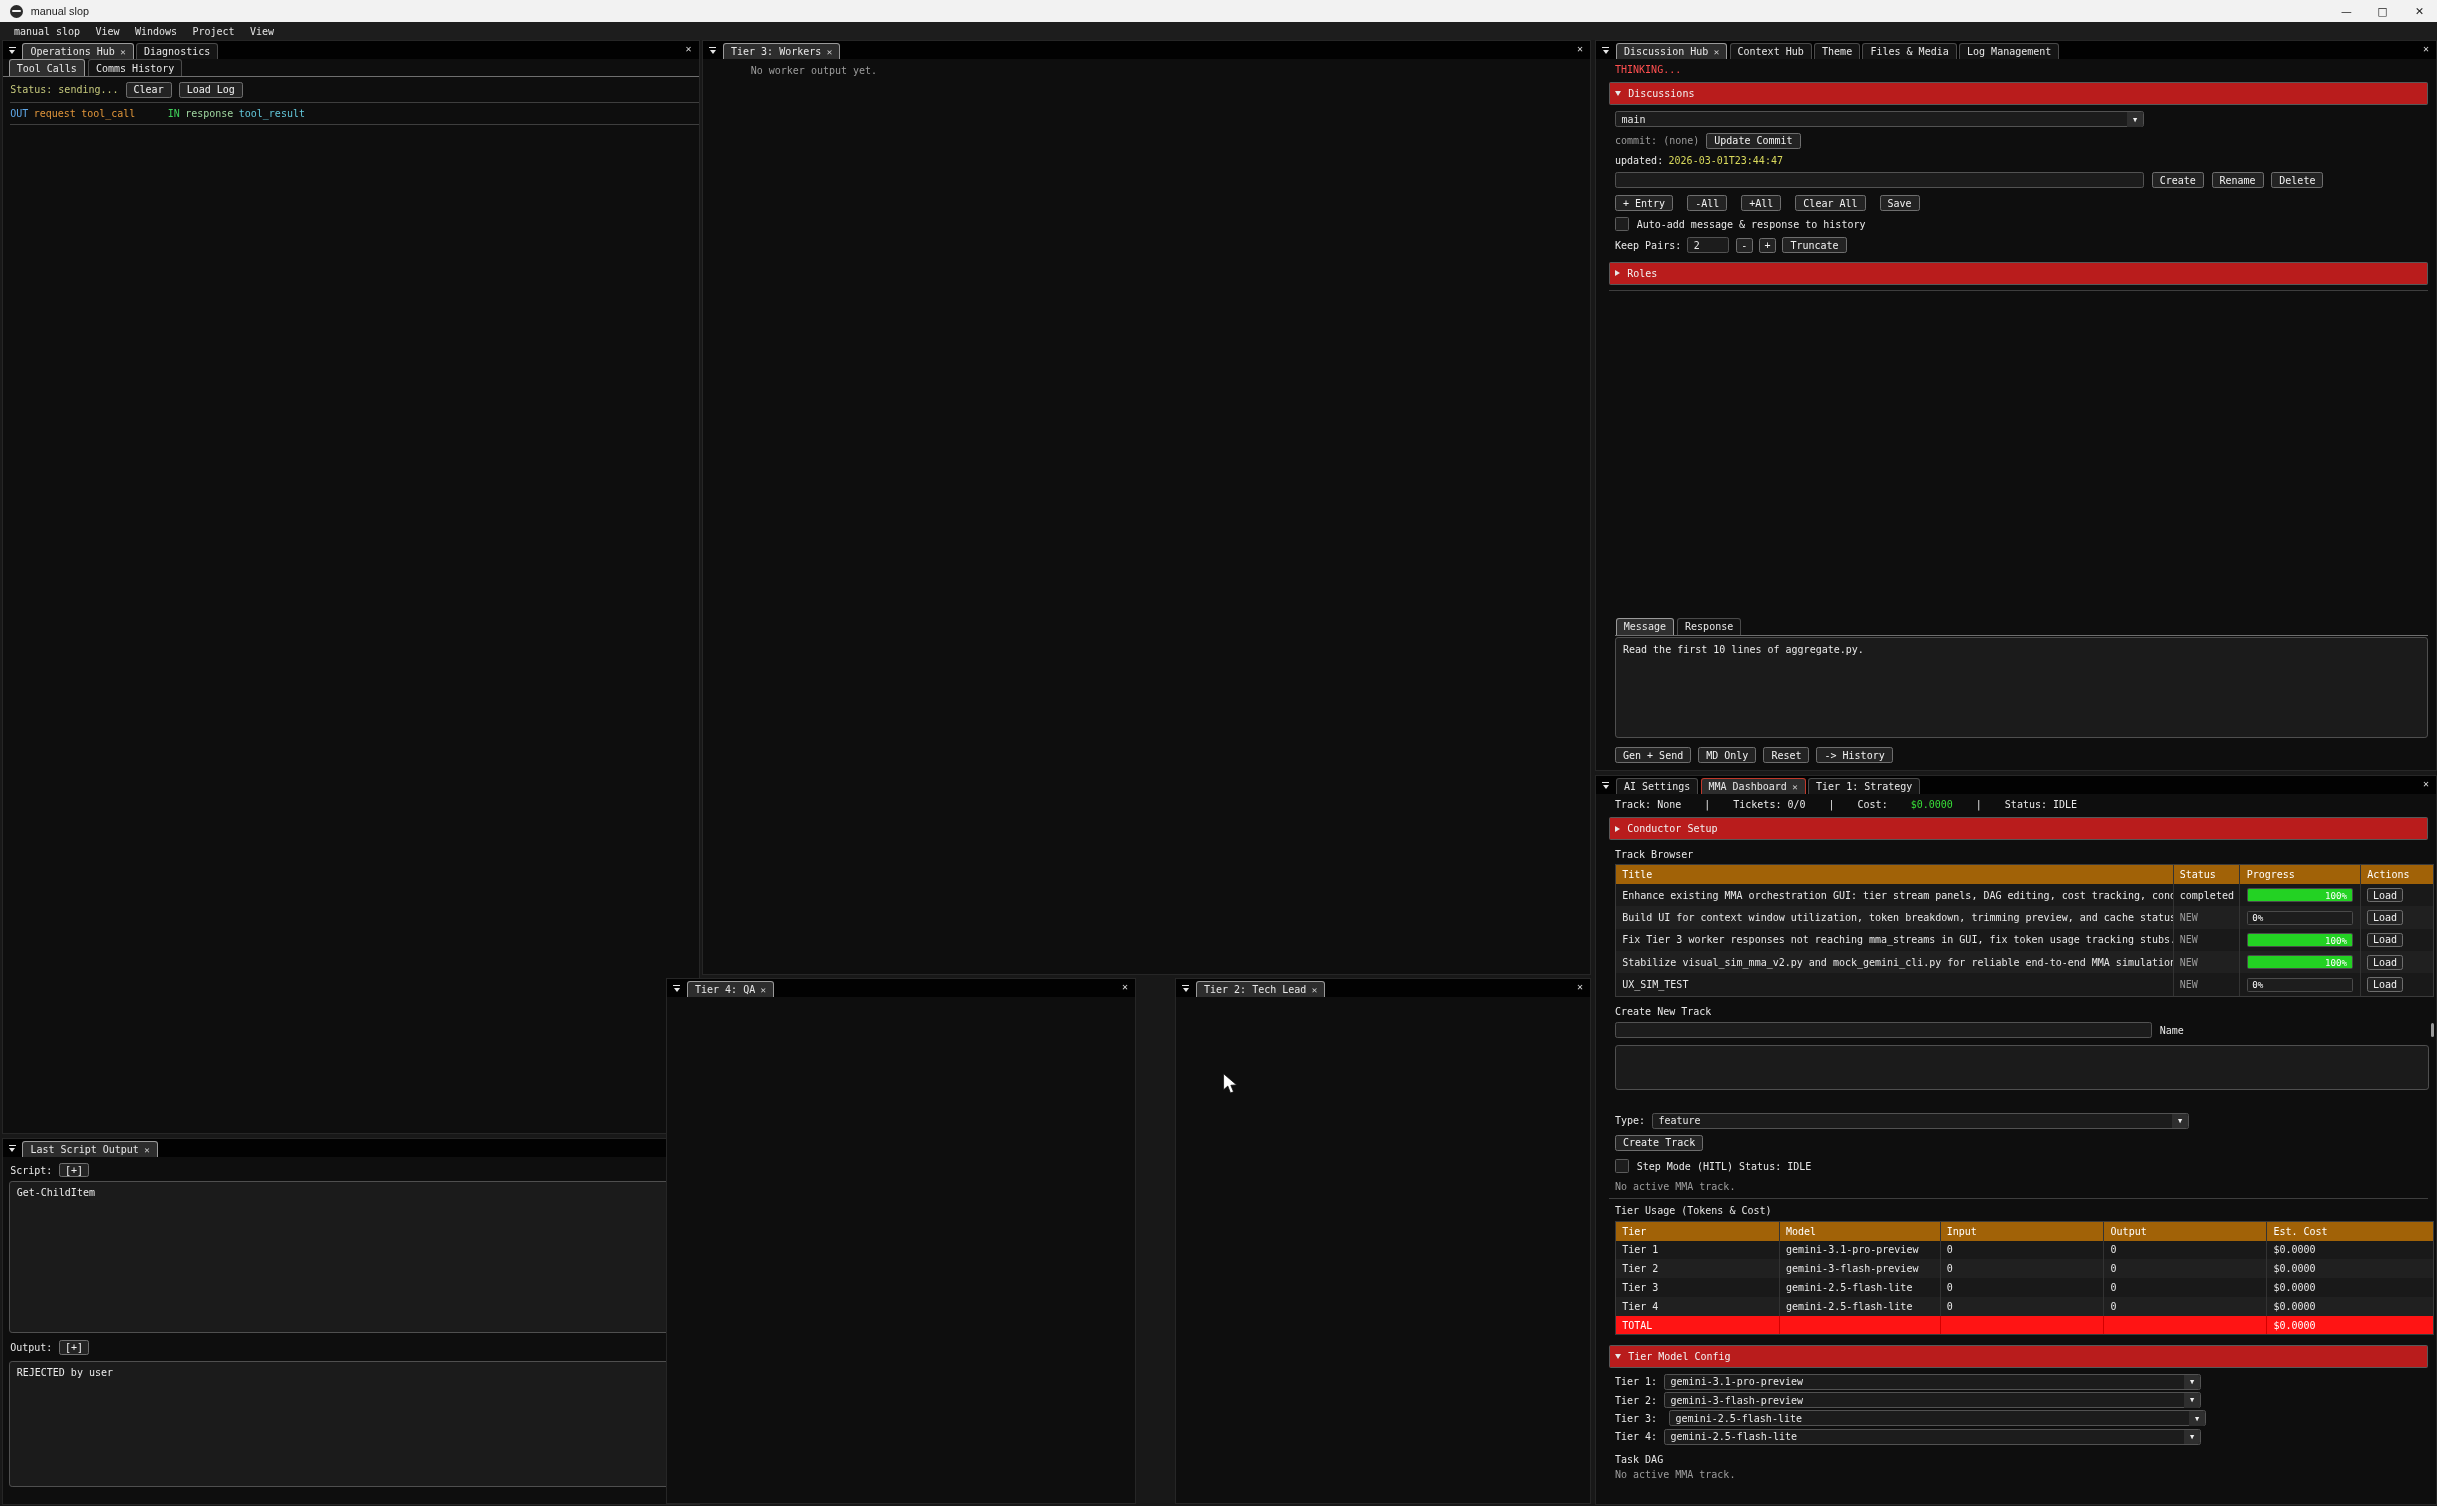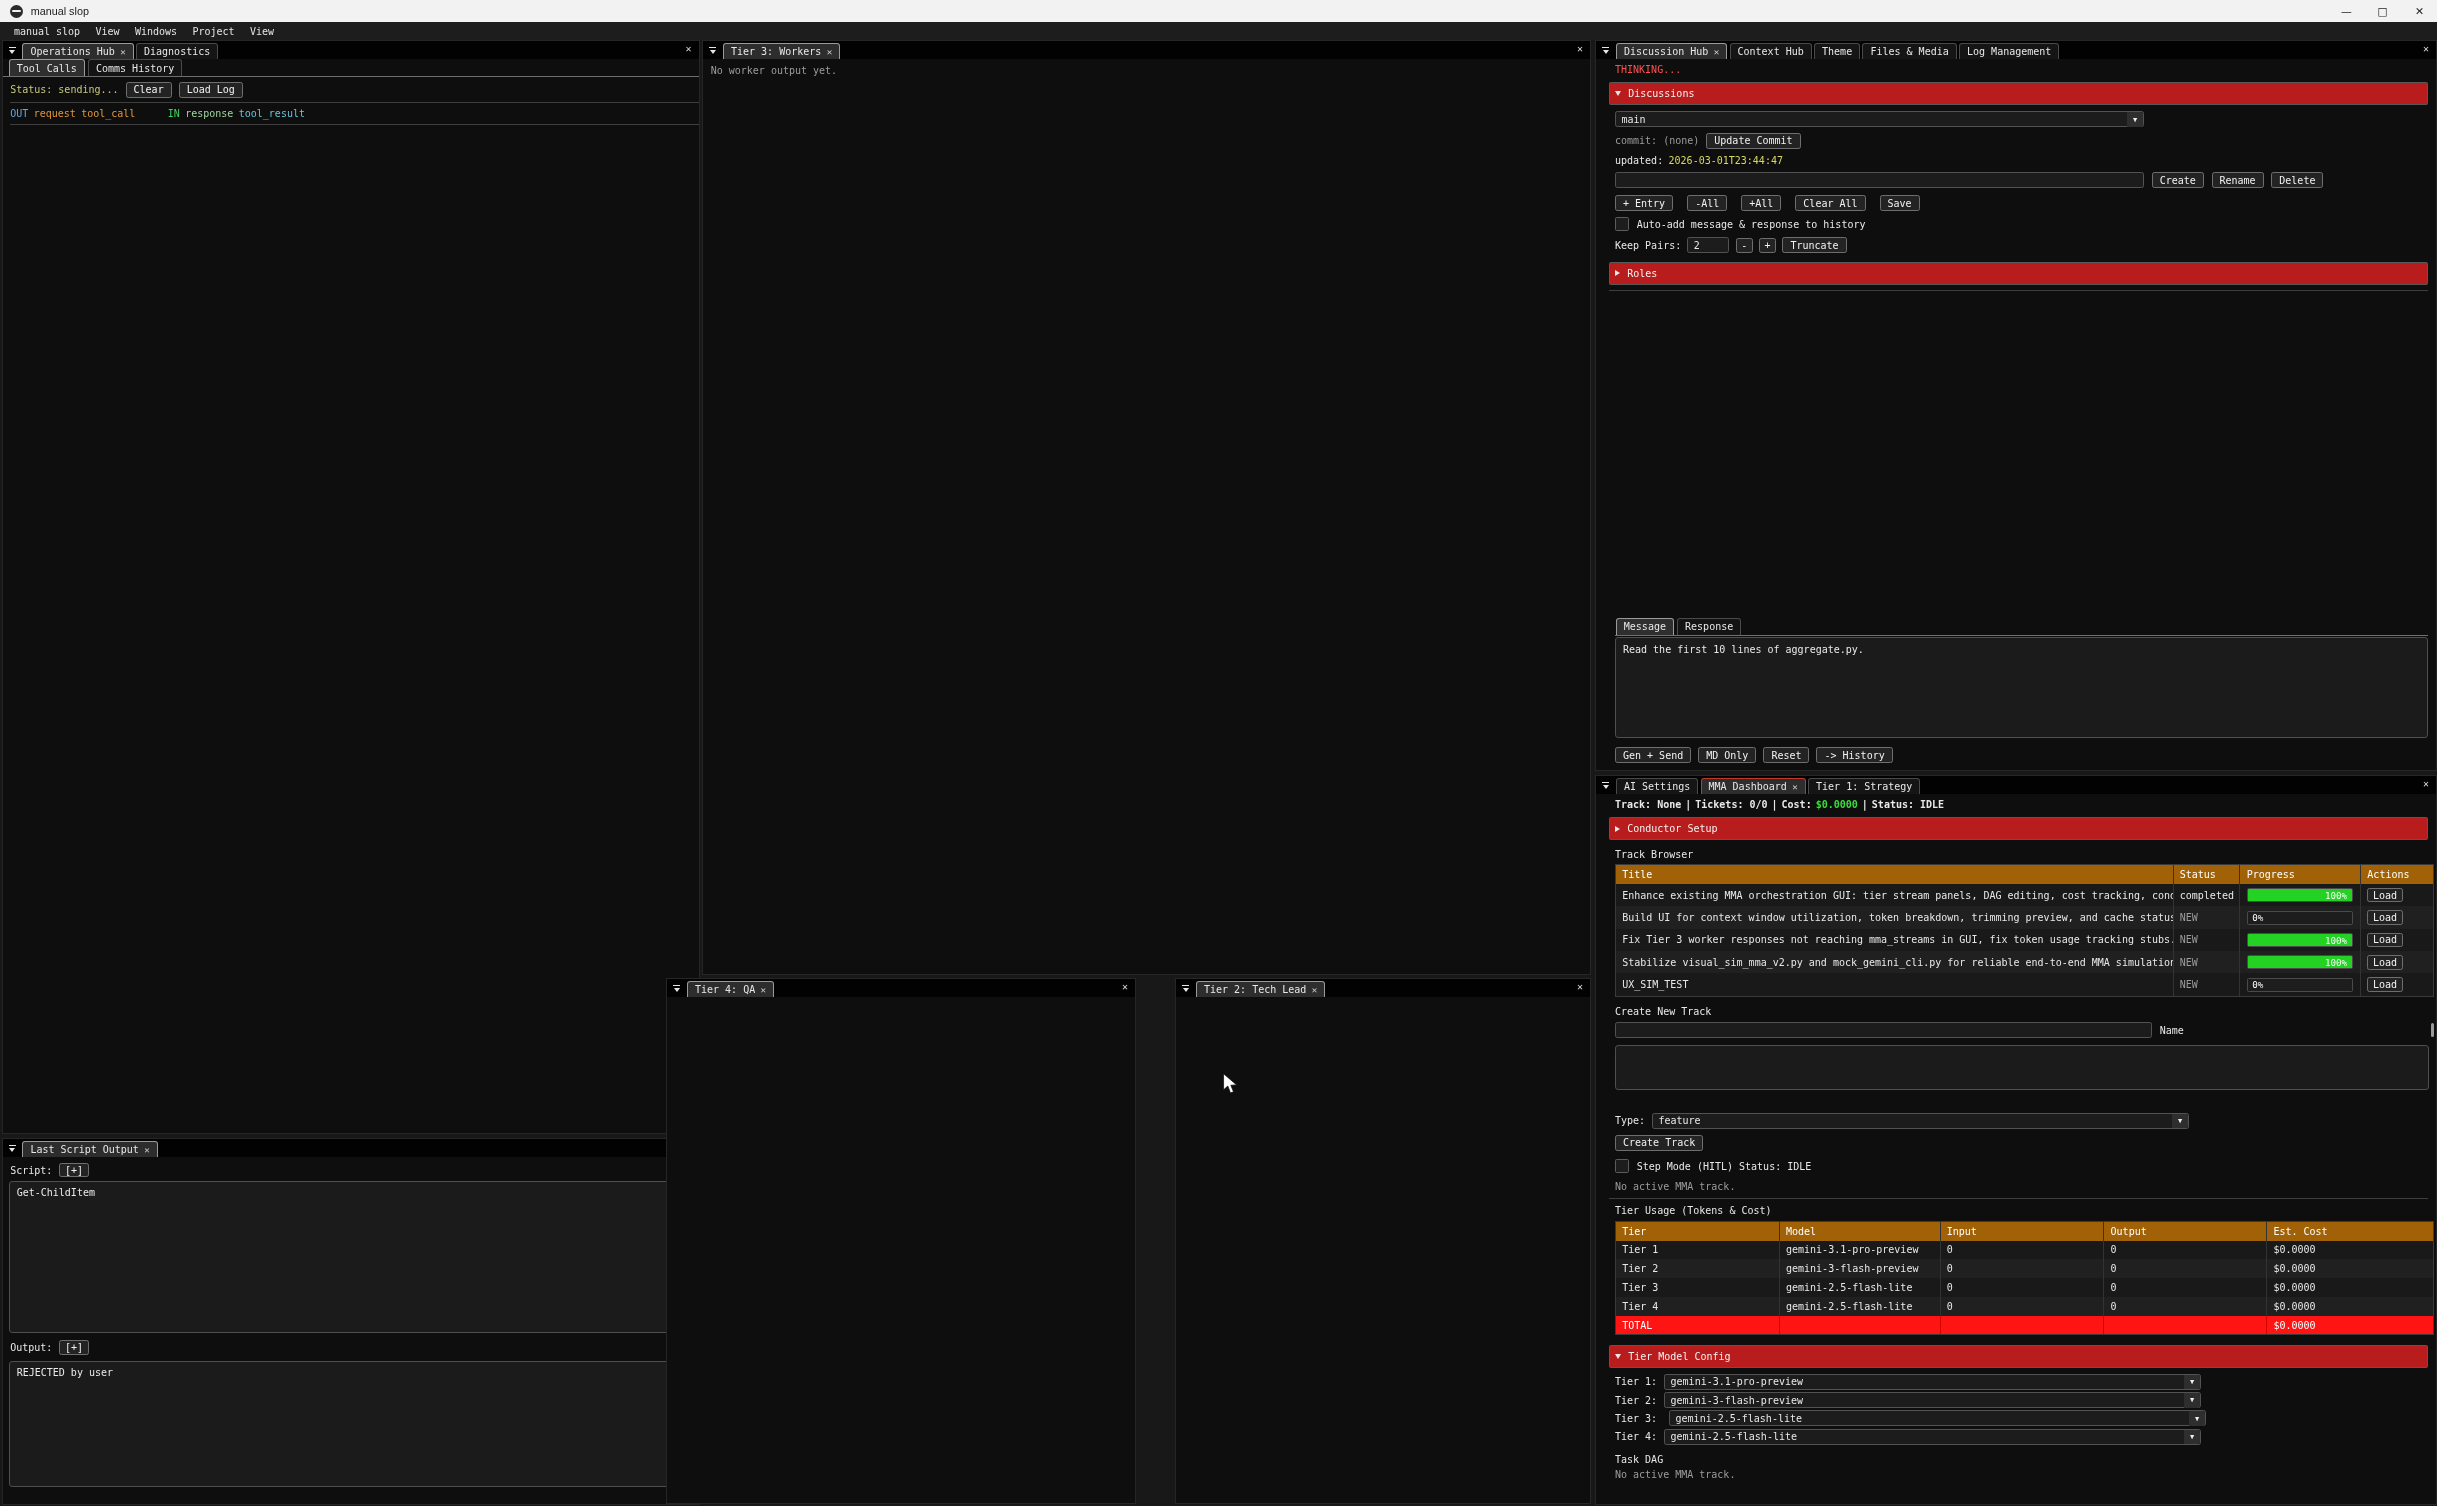--- a/index.html
+++ b/index.html
@@ -173,7 +173,7 @@
     </div>
     <span class="barx">✕</span>
   </div>
-  <div class="dim" style="padding:6.2px 7.7px;">No worker output yet.</div>
+  <div class="dim" style="padding:6.2px 7.7px;margin-left:40px;">No worker output yet.</div>
 </div>
 
 <div class="panel" style="left:666px; top:978px; width:470px; height:526px;">

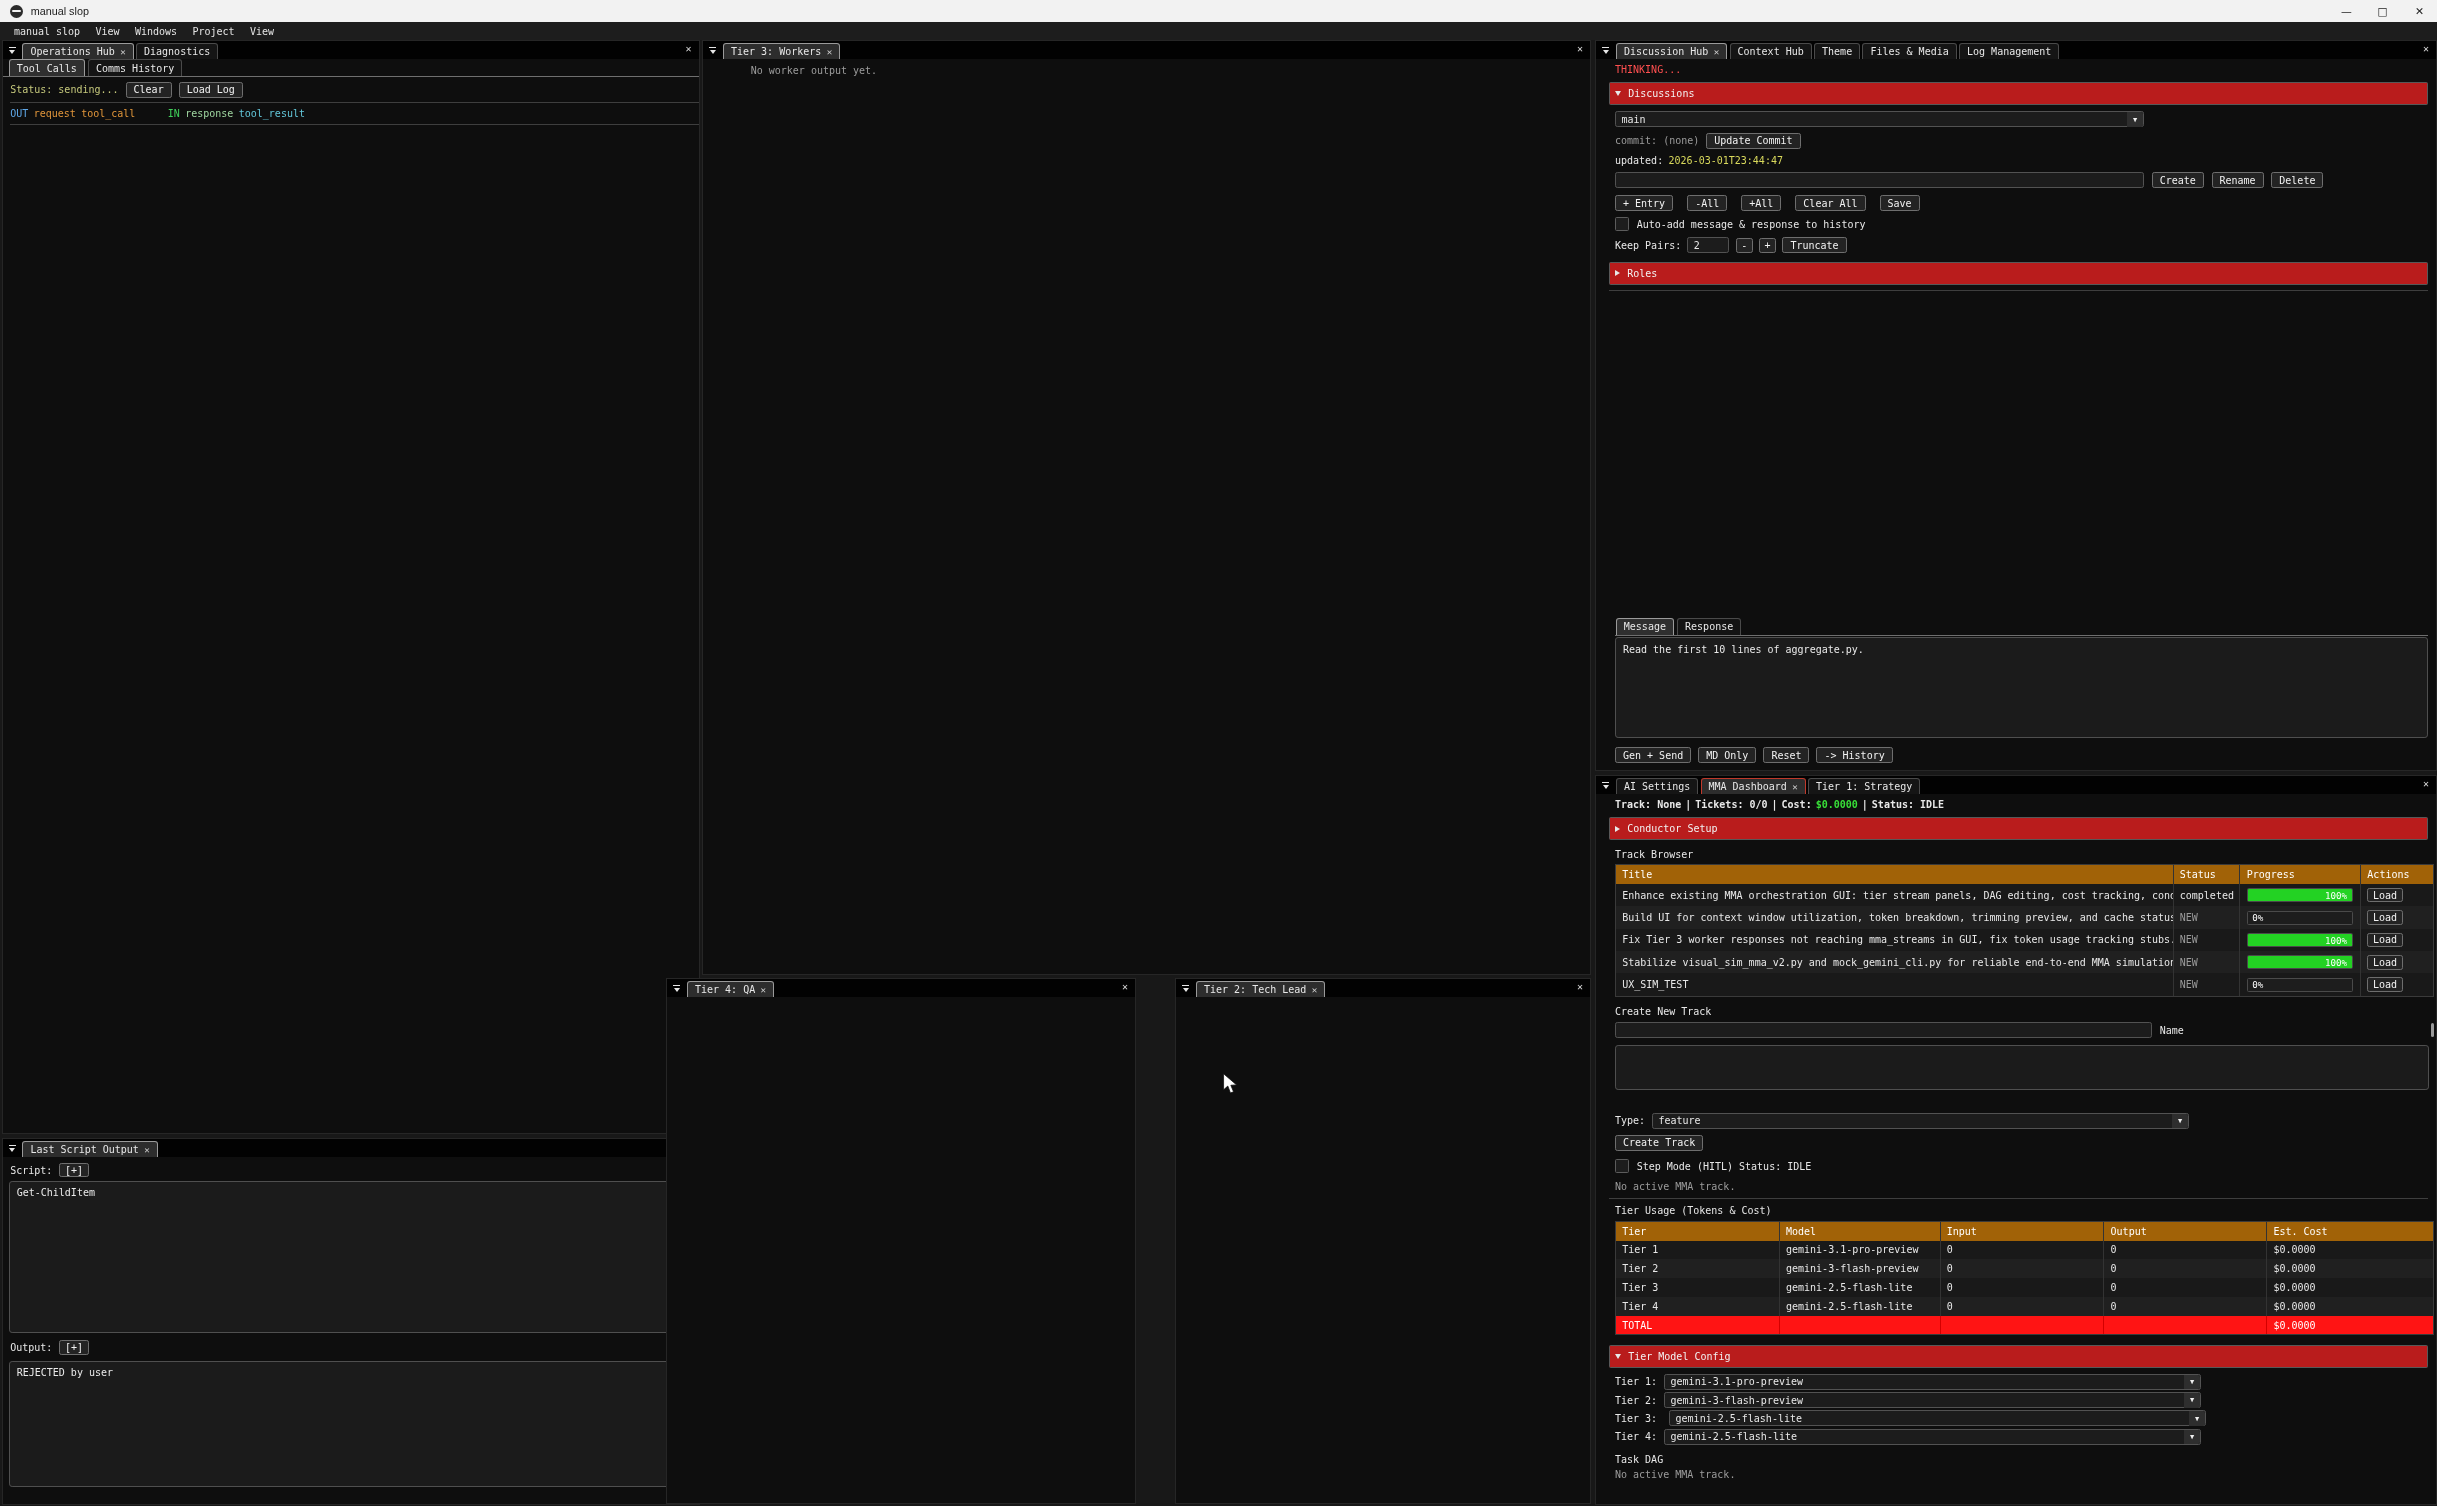--- a/index.html
+++ b/index.html
@@ -314,7 +314,7 @@
     <span class="barx">✕</span>
   </div>
   <div style="position:relative; padding:5.4px 8.5px 0 19px;">
-    <div class="row" style="gap:4px;font-weight:bold;">
+    <div class="row" style="gap:23px;">
       <span>Track: None</span>
         <span>|</span>
       <span>Tickets: 0/0</span>

